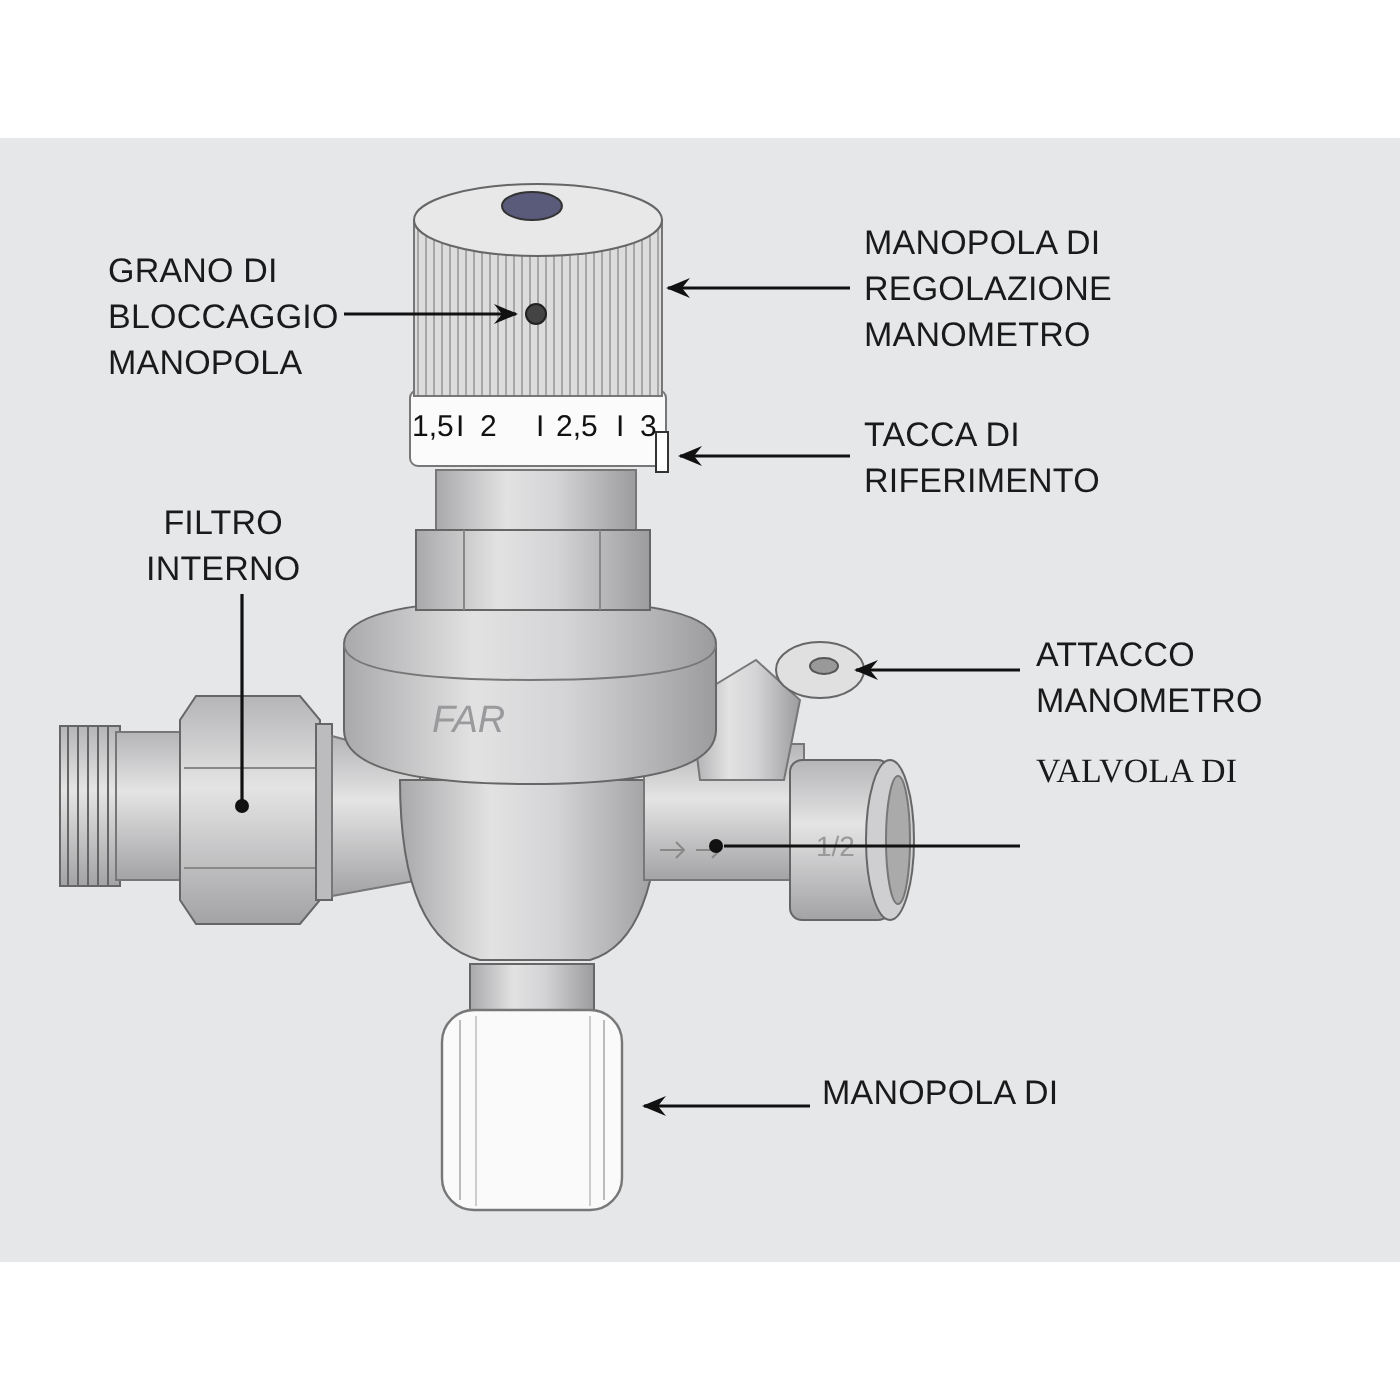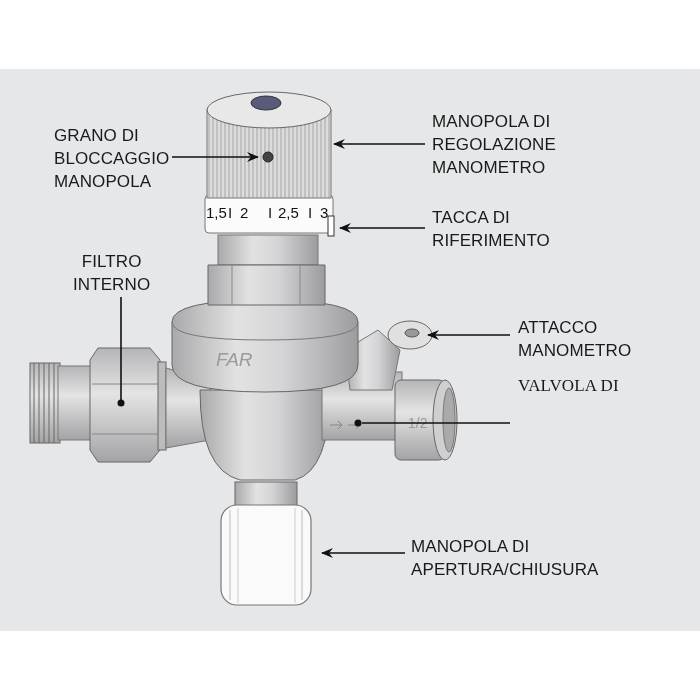--- a/index.html
+++ b/index.html
@@ -153,7 +153,6 @@
 
 <div class="label" style="left:411px;top:535px;">
   <div>MANOPOLA DI</div>
-  <div>APERTURA/CHIUSURA</div>
 </div>
 
 </body></html>

